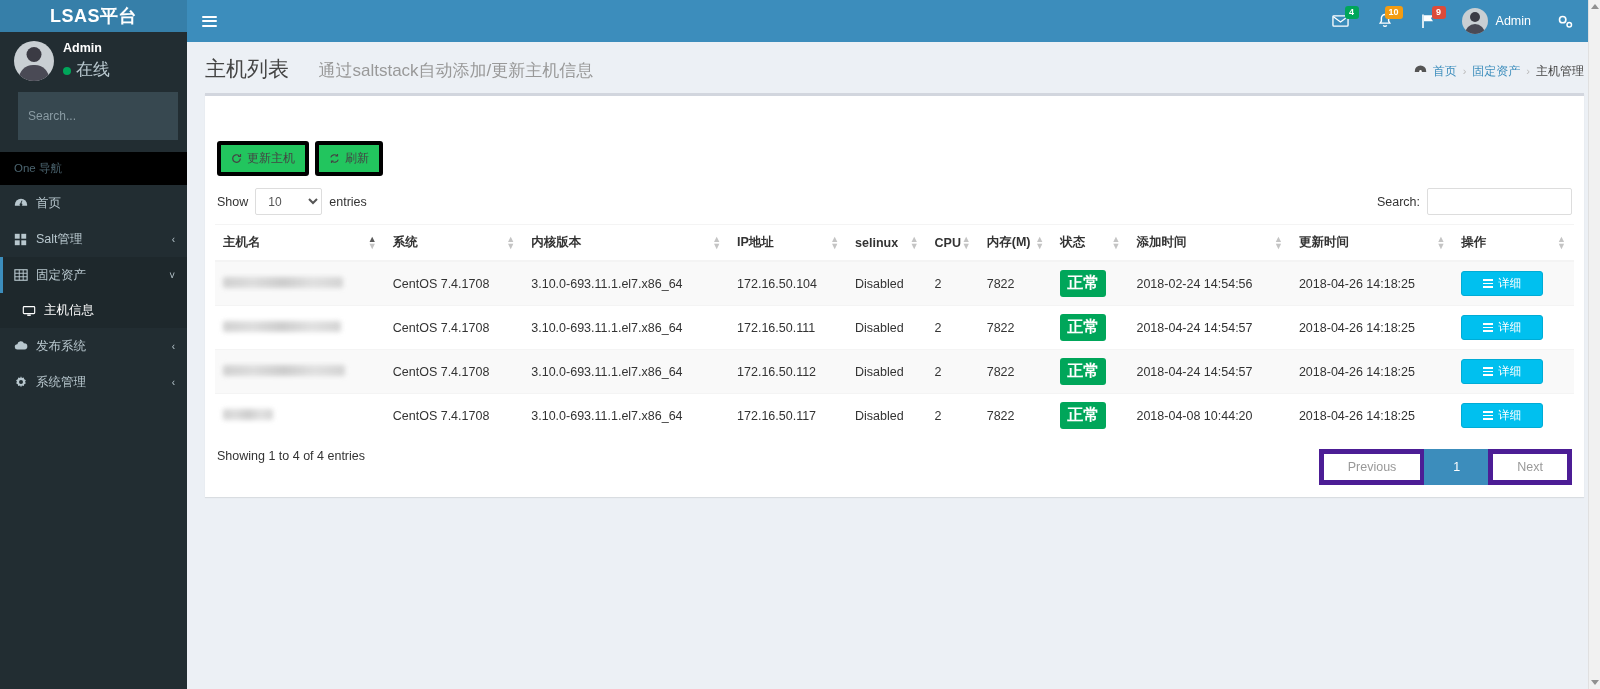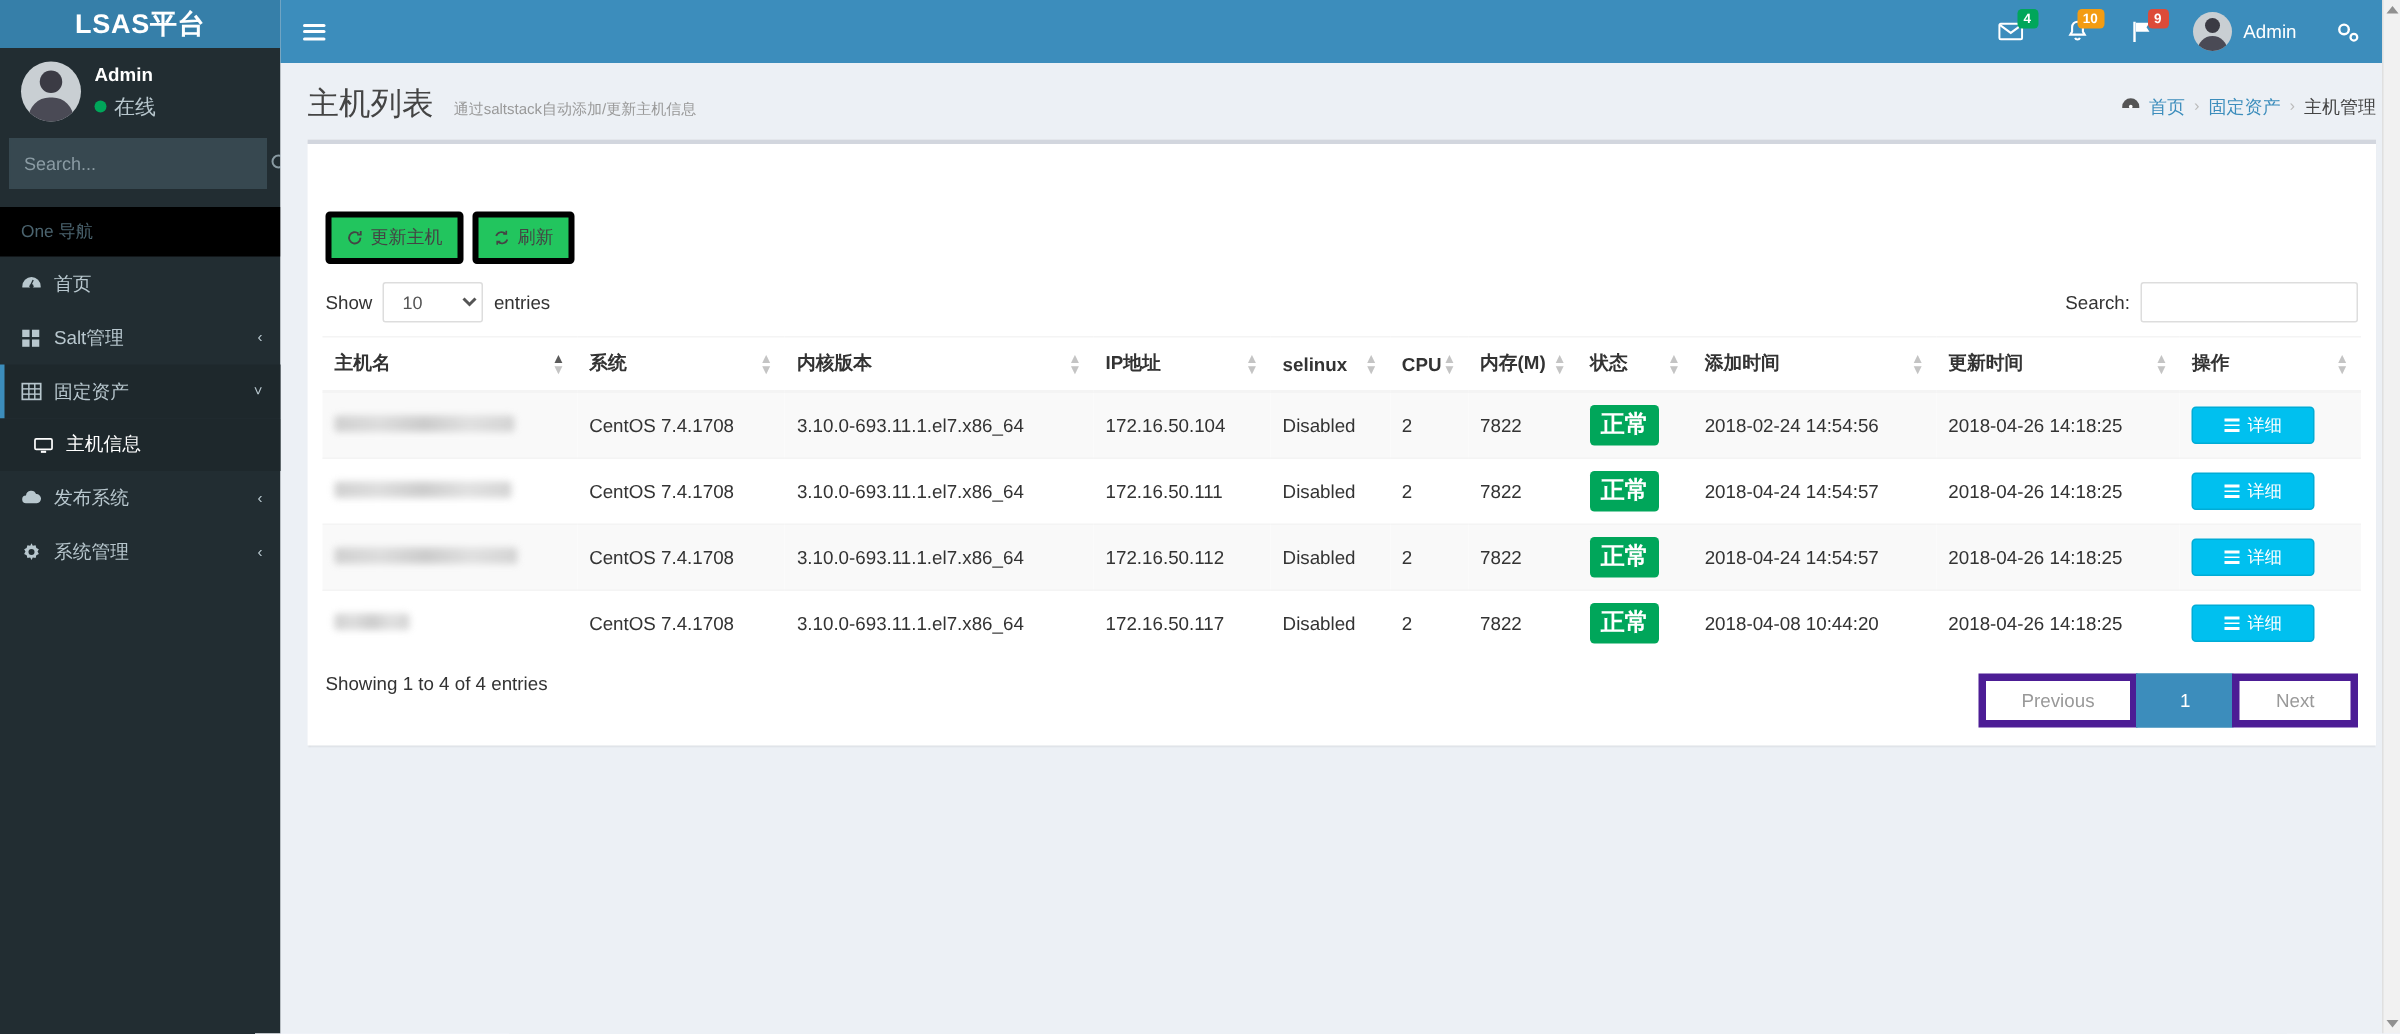--- a/index.html
+++ b/index.html
@@ -42,7 +42,7 @@
   }
   .user-meta { margin-left: 9px; line-height: 1.35; }
   .user-name { color: #fff; font-size: 12.5px; font-weight: bold; }
-  .user-status { color: #b8c7ce; font-size: 14px; display: flex; align-items: center; gap: 5px; margin-top: 3px;}
+  .user-status { color: #b8c7ce; font-size: 17px; display: flex; align-items: center; gap: 5px; margin-top: 3px;}
   .dot-online { width: 8px; height: 8px; border-radius: 50%; background: #00a65a; display: inline-block; }
 
   .side-search {

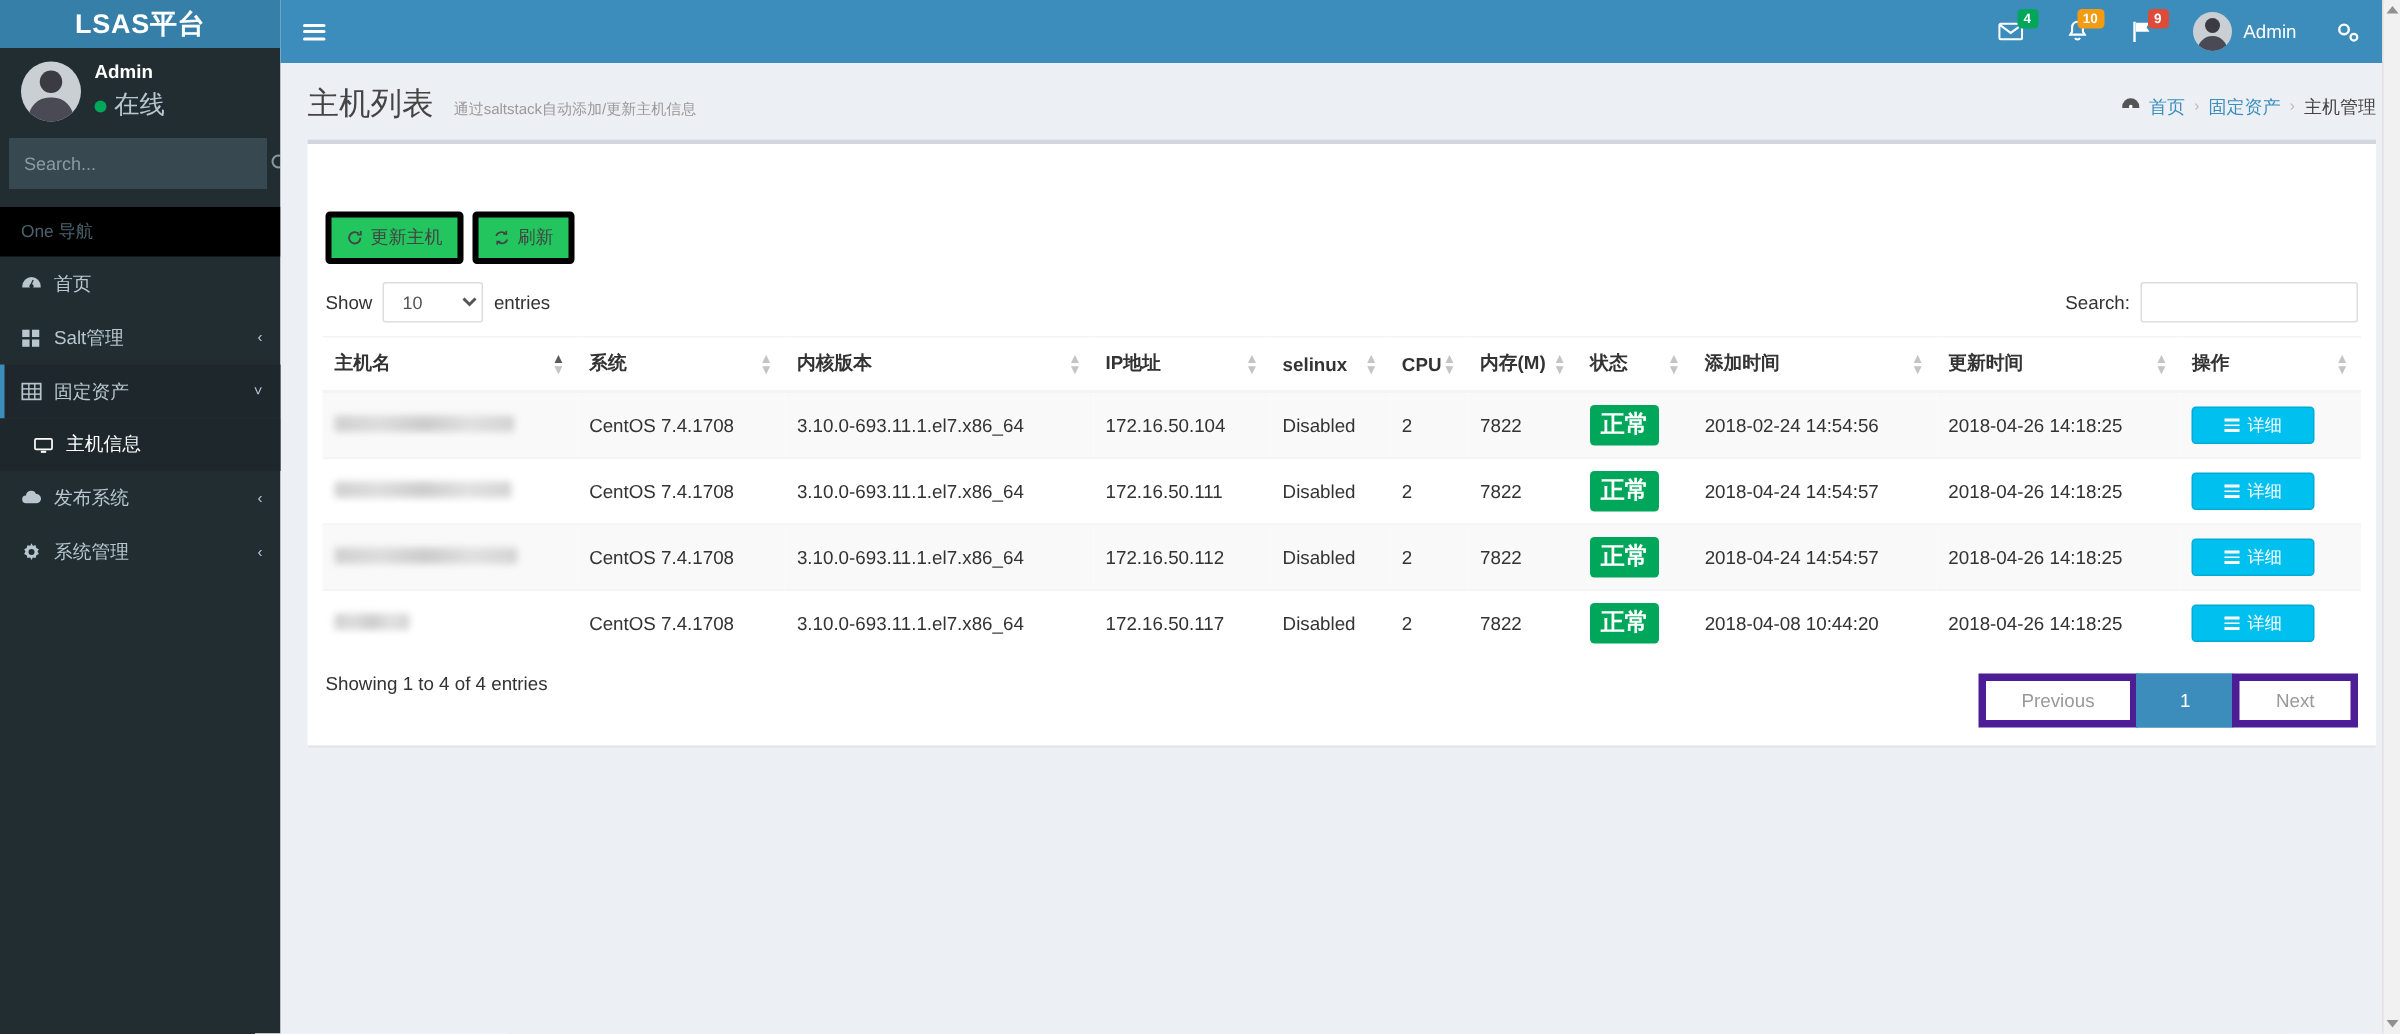--- a/index.html
+++ b/index.html
@@ -114,7 +114,7 @@
     justify-content: space-between;
   }
   .page-title { font-size: 21px; color: #444; font-weight: normal; margin: 0; }
-  .page-sub { font-size: 10px; color: #999; margin-left: 9px; }
+  .page-sub { font-size: 17px; color: #999; margin-left: 25px; }
   .breadcrumb { display: flex; align-items: center; gap: 6px; font-size: 12px; color: #444; }
   .breadcrumb .crumb { color: #3c8dbc; cursor: pointer; }
   .breadcrumb .crumb.last { color: #444; cursor: default; }

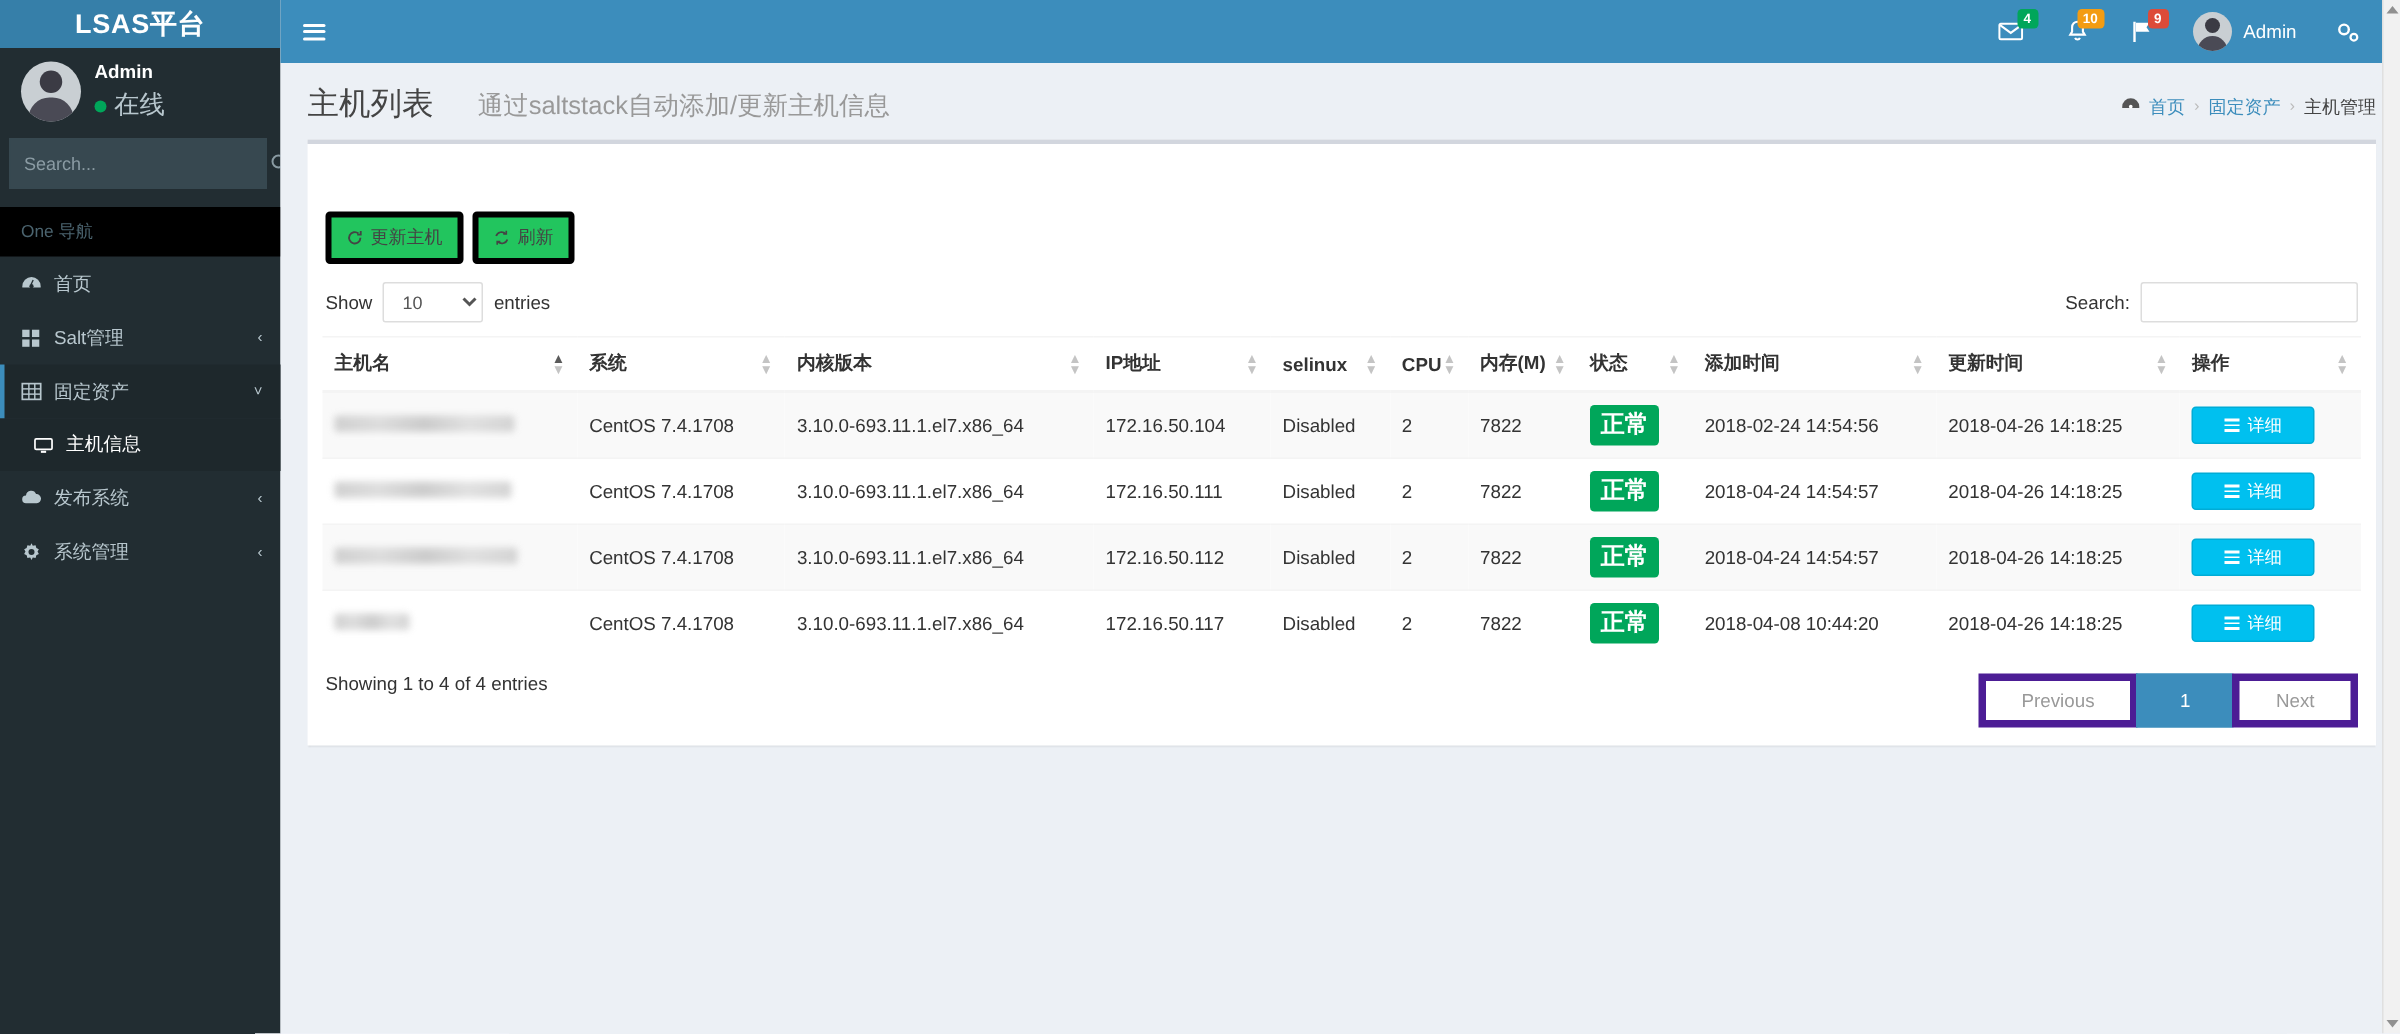--- a/index.html
+++ b/index.html
@@ -46,7 +46,7 @@
   .dot-online { width: 8px; height: 8px; border-radius: 50%; background: #00a65a; display: inline-block; }
 
   .side-search {
-    margin: 2px 9px 12px 6px; height: 34px;
+    margin: 2px 9px 12px 18px; height: 48px;
     background: #374850; display: flex; align-items: center;
     border: 1px solid #374850;
   }

